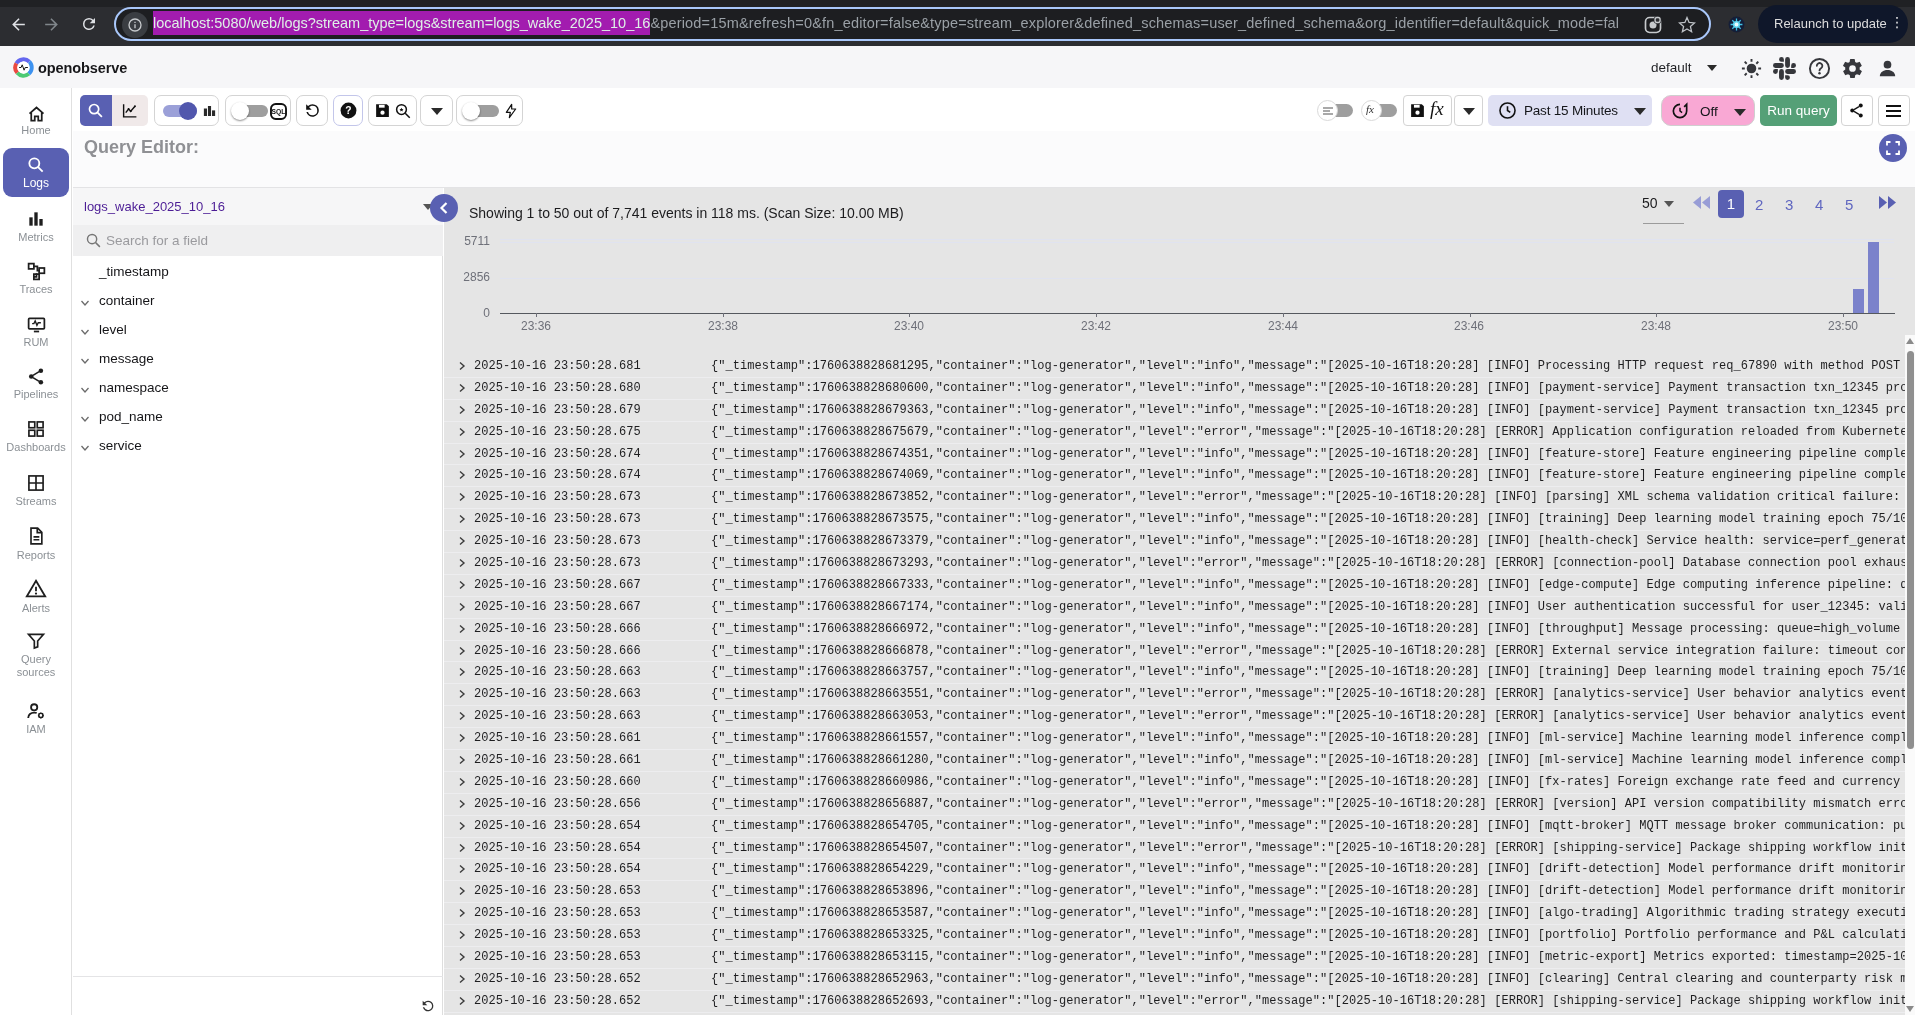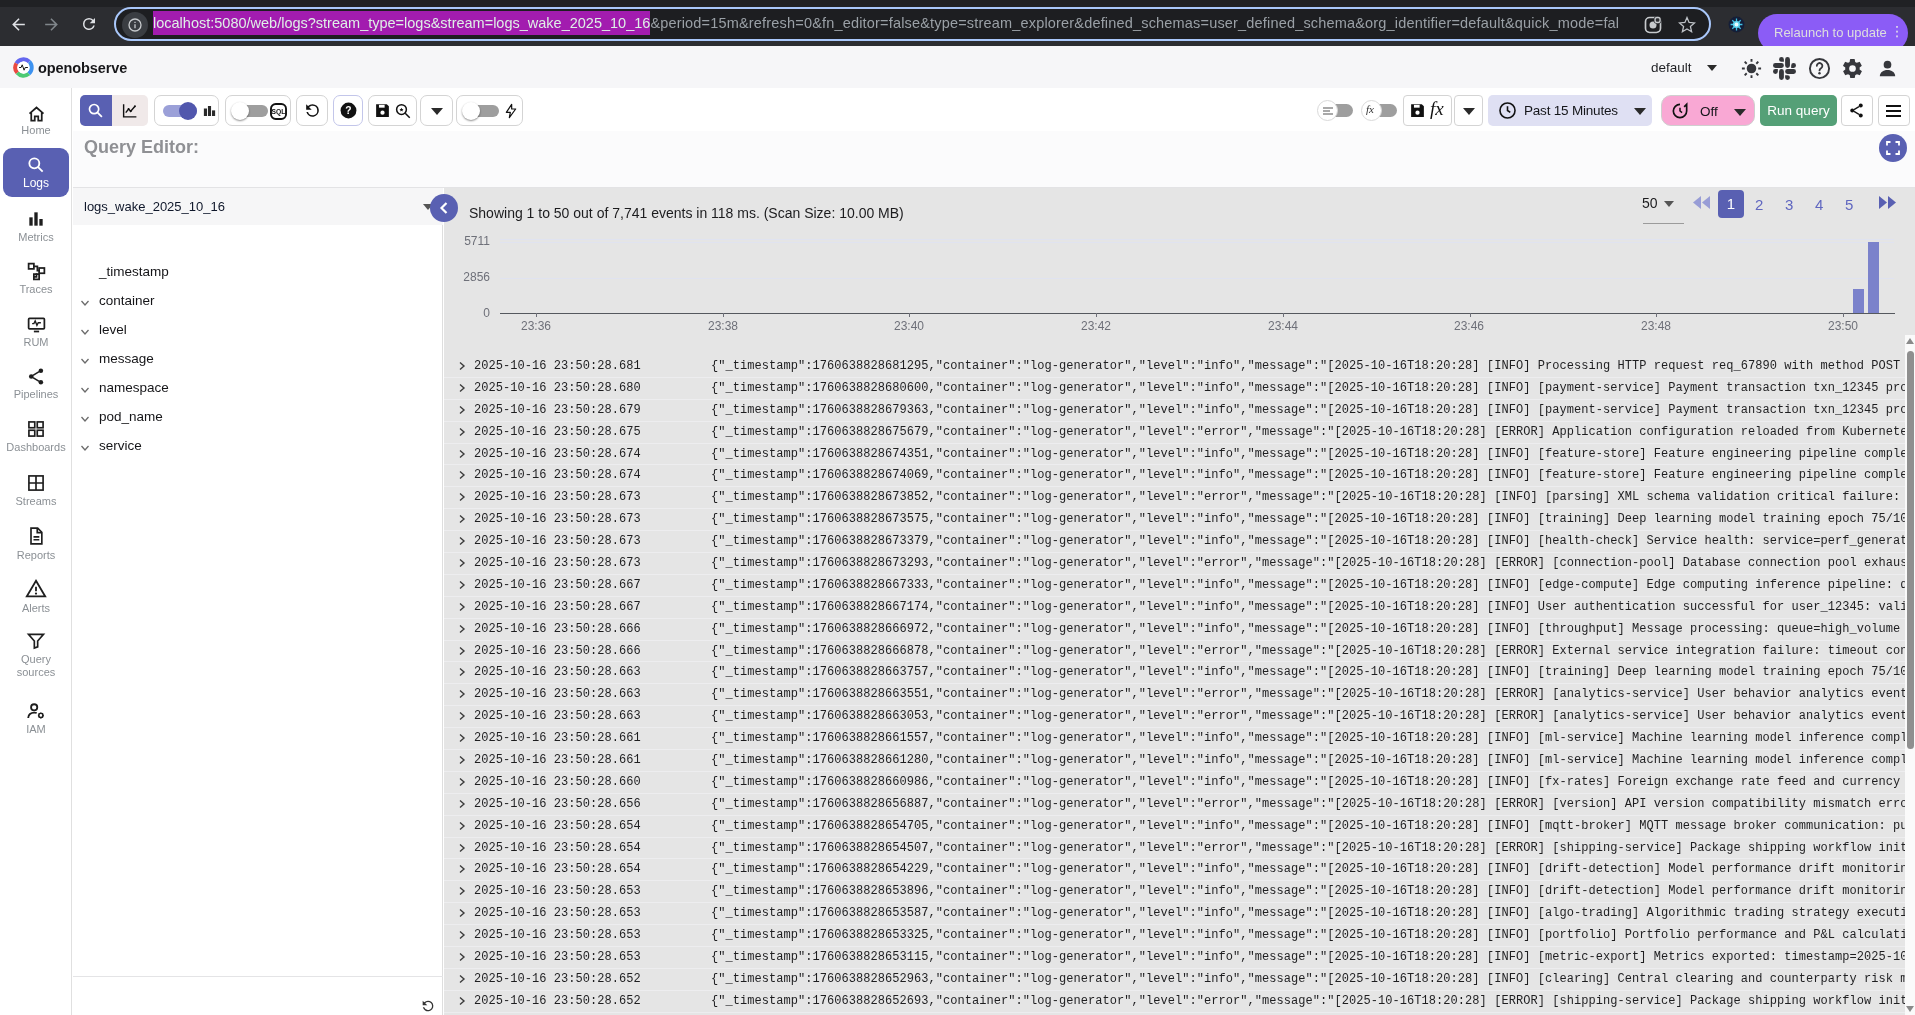--- a/index.html
+++ b/index.html
@@ -121,7 +121,7 @@
         <circle cx="12" cy="12" r="4.5" fill="#62d6f1"></circle>
         <circle cx="12" cy="12" r="2.4" fill="#eafcff"></circle>
       </svg>
-  <div style="position:absolute;left:1758px;top:14px;width:150px;height:38px;border-radius:19px;background:#8b5cf6;">
+  <div style="position:absolute;left:1758px;top:5px;width:150px;height:38px;border-radius:19px;background:#0f172a;">
     <span style="position:absolute;left:16px;top:11px;font-size:13px;color:#dedede;white-space:nowrap;">Relaunch to update</span>
     <span style="position:absolute;left:132px;top:9px;font-size:14px;color:#e8e8e8;">⋮</span>
   </div>

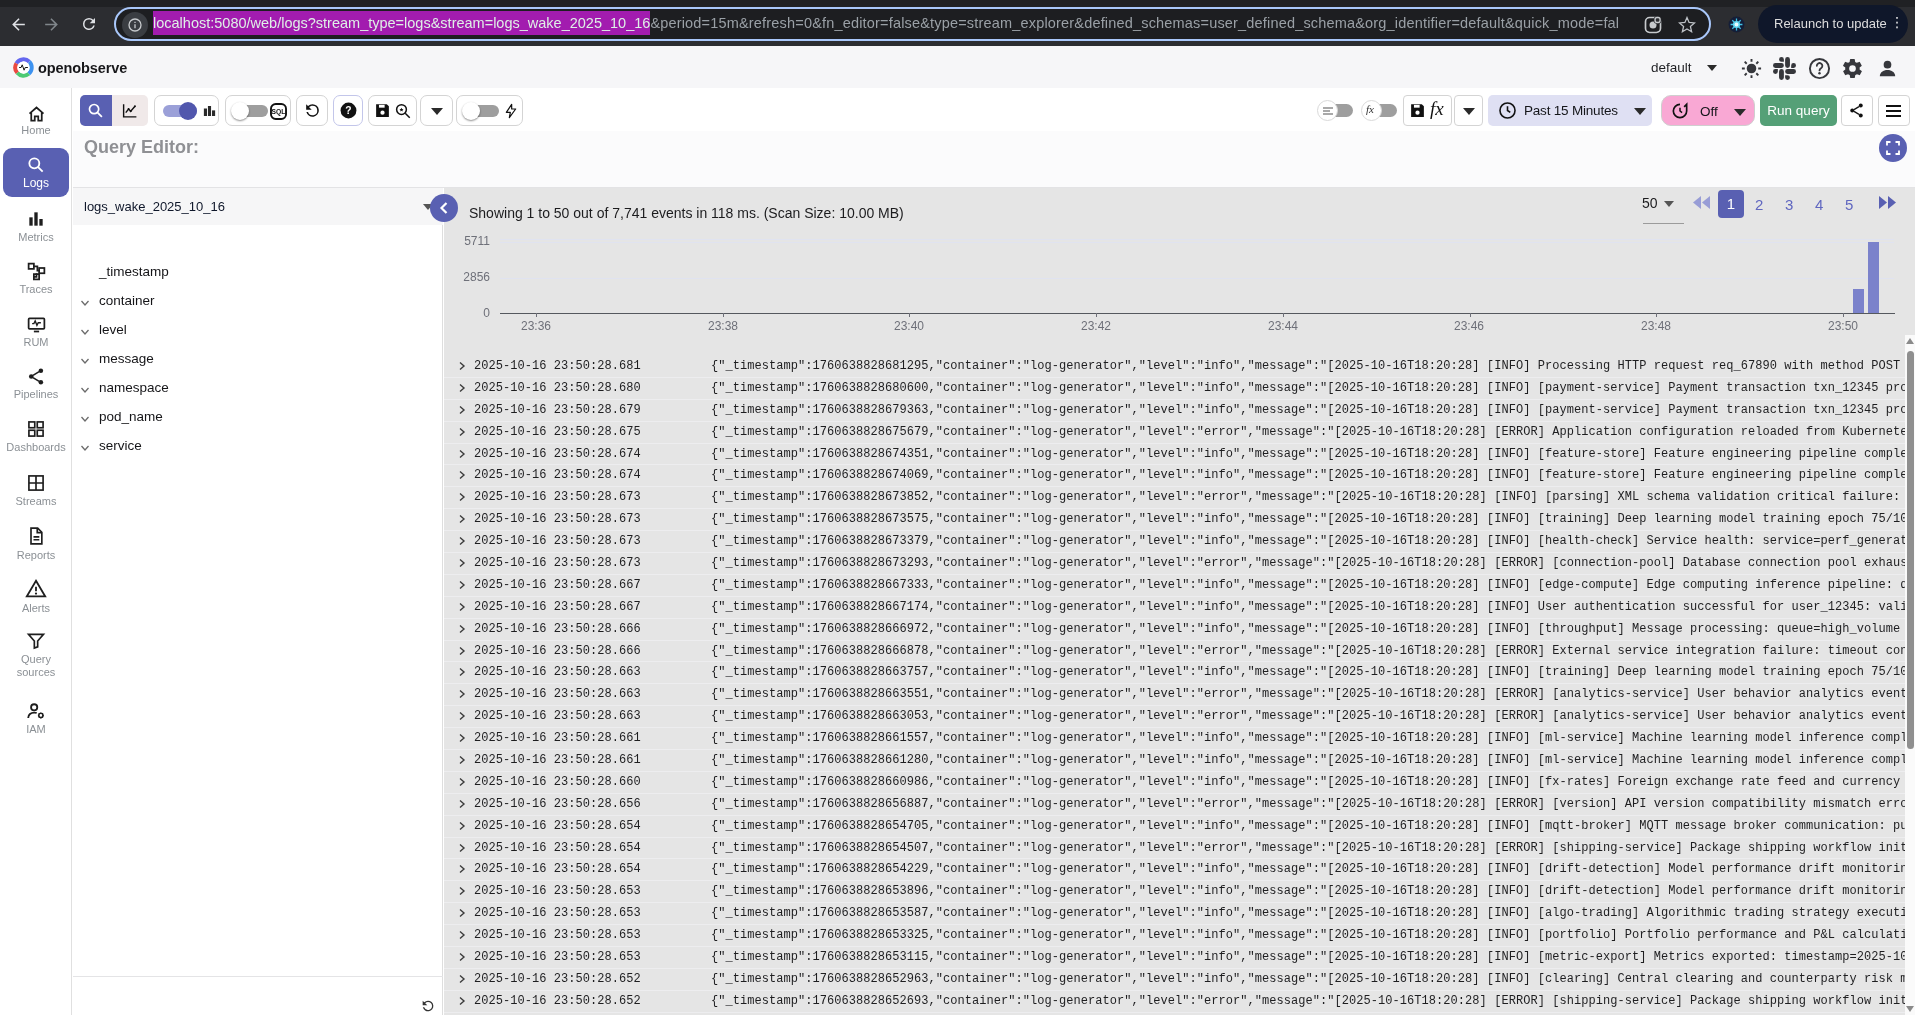--- a/index.html
+++ b/index.html
@@ -44,7 +44,7 @@
 
 #fieldpanel { position:absolute; left:73px; top:188px; width:370px; height:827px; background:#fff; border-right:1px solid #dedede; }
 #streamrow { position:absolute; left:0; top:0; width:370px; height:37px; background:#f6f6f7; }
-#streamrow .name { position:absolute; left:11px; top:11px; font-size:13px; color:#0f172a; }
+#streamrow .name { position:absolute; left:11px; top:11px; font-size:13px; color:#4c1d95; }
 #searchrow { position:absolute; left:0; top:37px; width:370px; height:31px; background:#efeff0; }
 #searchrow .ph { position:absolute; left:33px; top:8px; font-size:13.5px; color:#9a9a9e; }
 .fitem { position:absolute; left:26px; font-size:13.5px; color:#151518; }

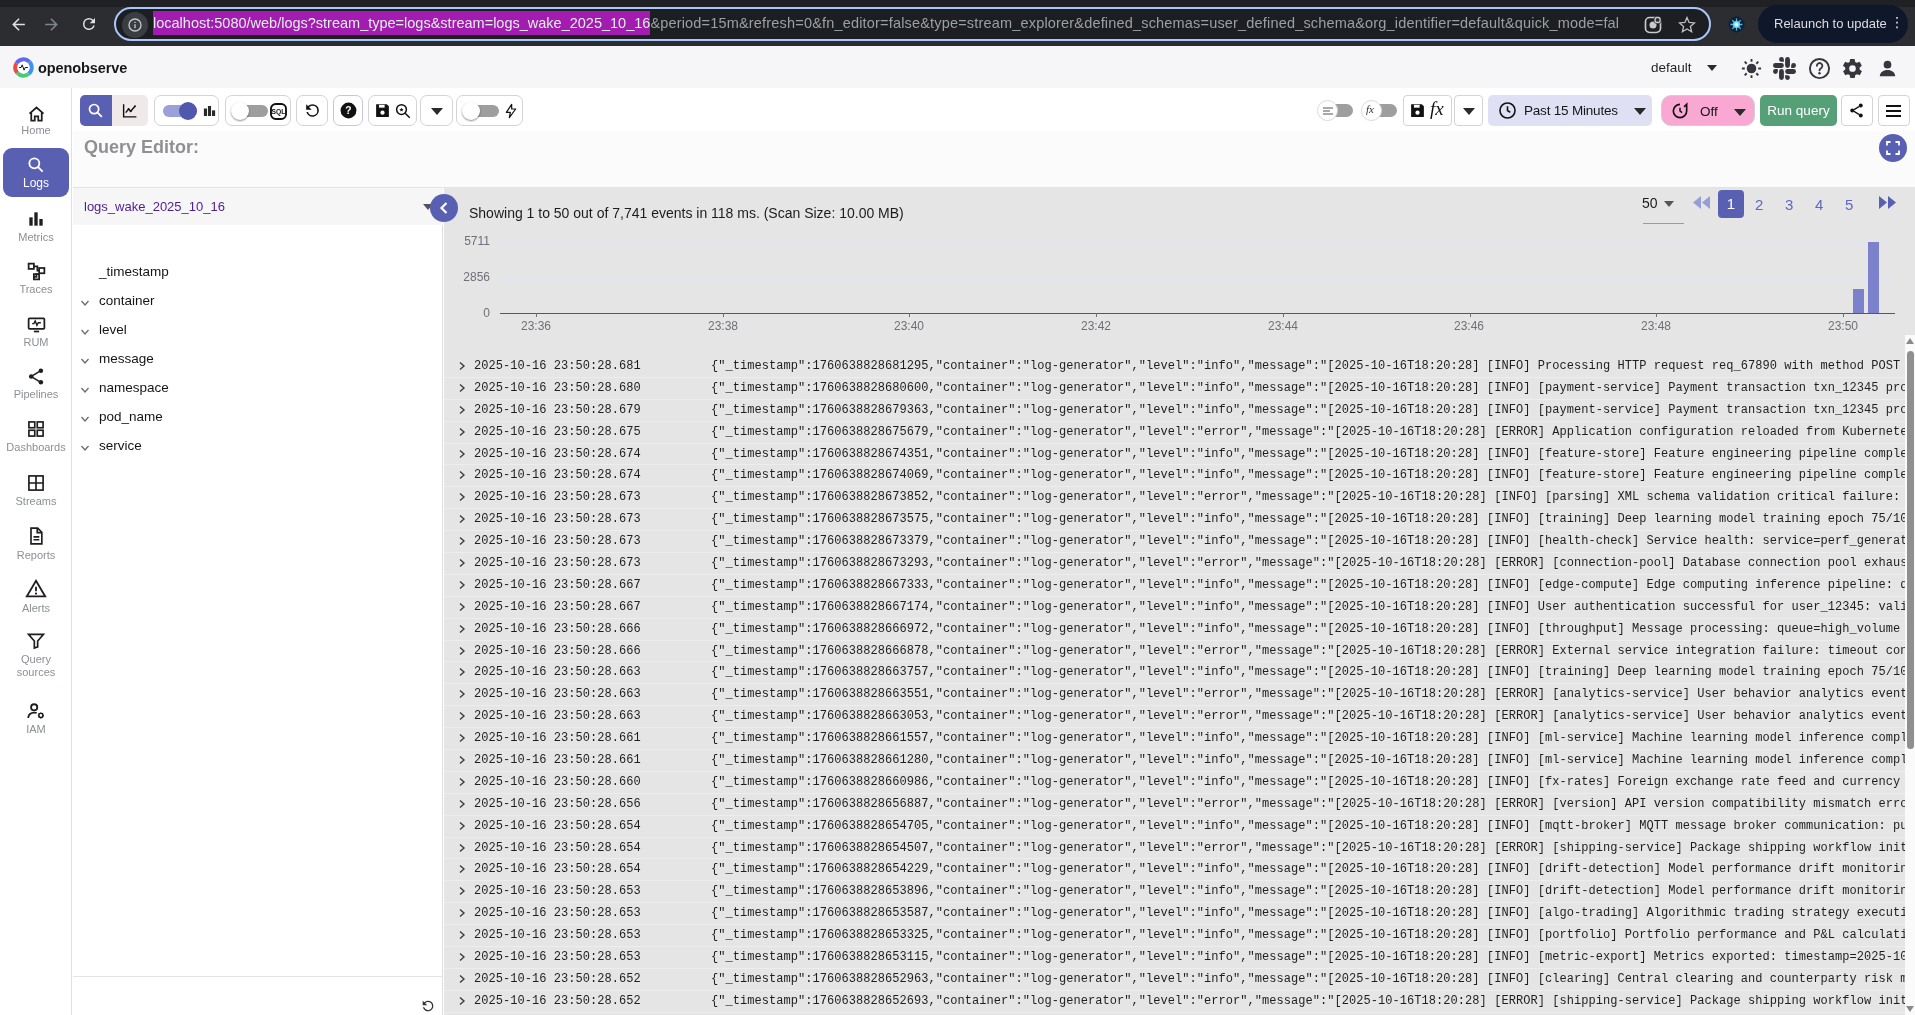--- a/index.html
+++ b/index.html
@@ -405,6 +405,13 @@
   <div id="streamrow">
     <span class="name">logs_wake_2025_10_16</span>
     <div class="caret" style="left:350px;top:16px;border-left-width:5px;border-right-width:5px;border-top-width:6px;border-top-color:#555;"></div>
+  </div>
+  <div id="searchrow">
+    <svg style="position:absolute;left:12px;top:7px" width="17" height="17" viewBox="0 0 24 24">
+          <circle cx="10" cy="10" r="6.5" fill="none" stroke="#757575" stroke-width="2"></circle>
+          <path d="M15 15 L21 21" stroke="#757575" stroke-width="2"></path>
+        </svg>
+    <span class="ph">Search for a field</span>
   </div>
   <div class="fitem" style="top:76px">_timestamp</div>
 <svg class="fcaret" style="top:109px" width="12" height="12" viewBox="0 0 12 12">

